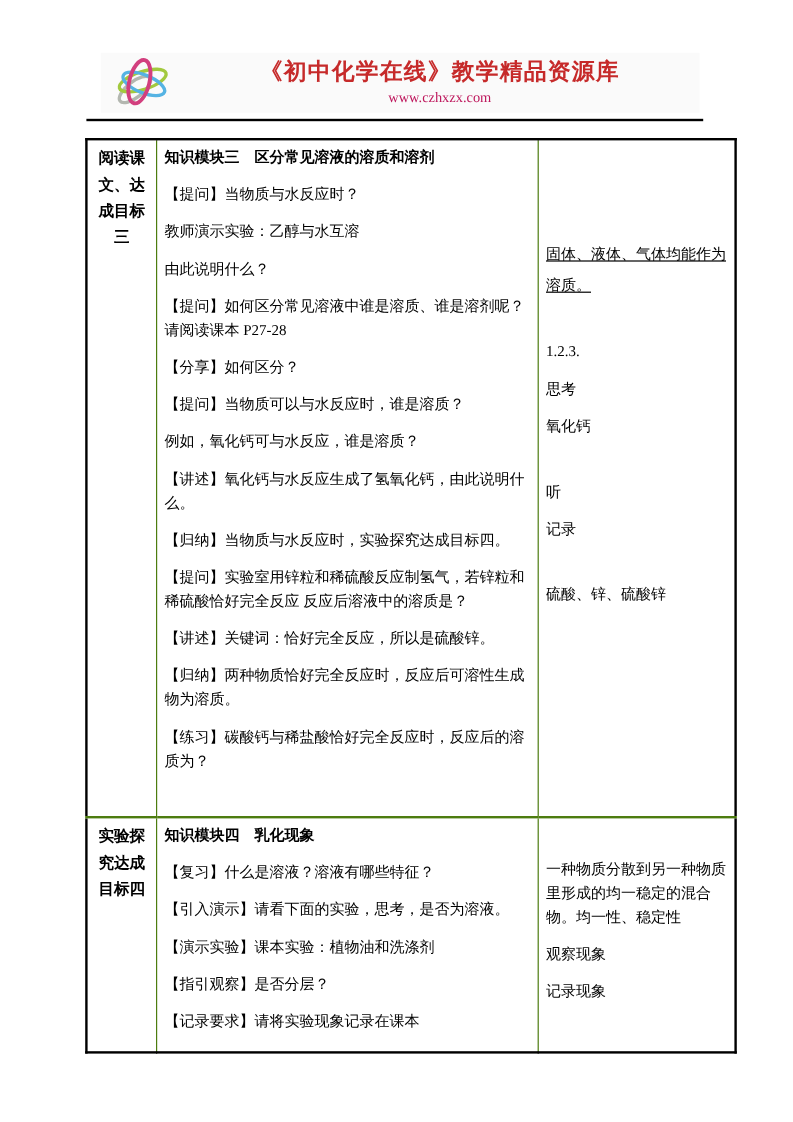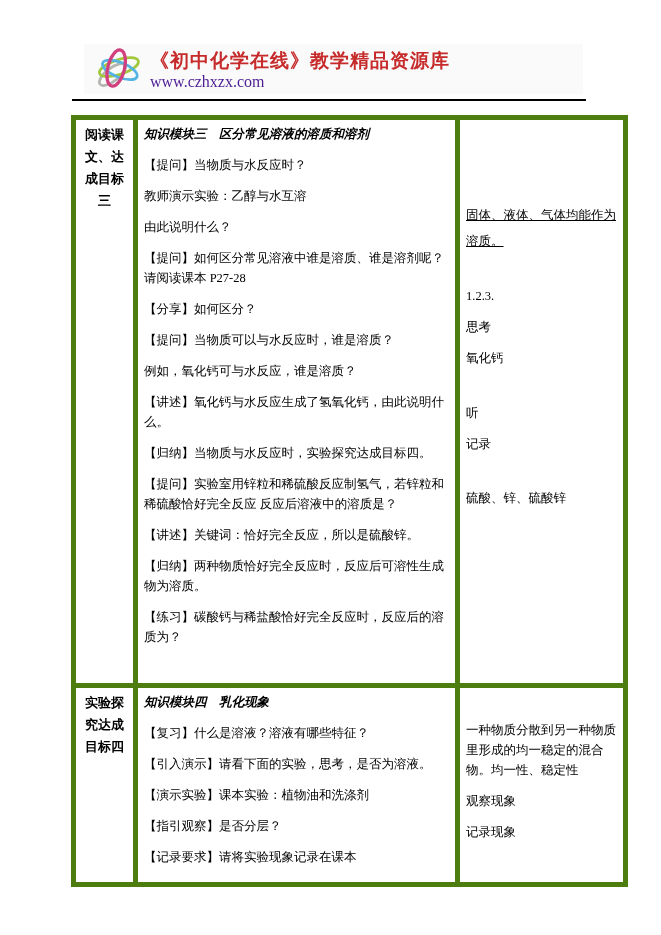--- a/index.html
+++ b/index.html
@@ -14,7 +14,7 @@
     background:#fafafa;display:flex;align-items:center;
   }
   .logo{width:64px;height:50px;margin-left:2px;flex:0 0 auto;}
-  .banner-text{flex:1;text-align:left;}
+  .banner-text{flex:1;text-align:center;}
   .site-title{
     font-weight:bold;font-size:19px;line-height:22px;color:#c62a2a;
     letter-spacing:1px;

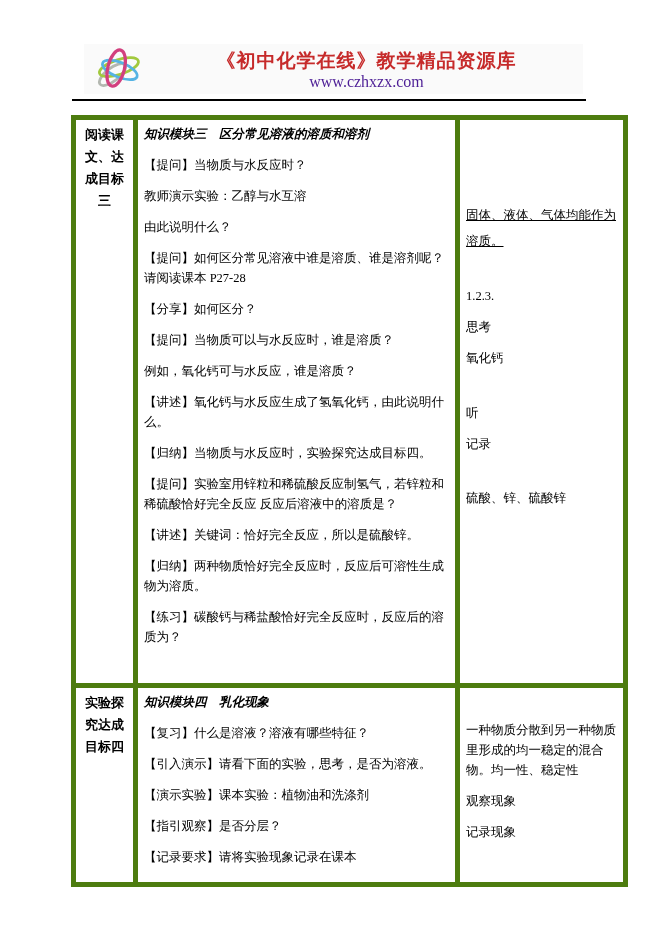--- a/index.html
+++ b/index.html
@@ -19,7 +19,7 @@
     font-weight:bold;font-size:19px;line-height:22px;color:#c62a2a;
     letter-spacing:1px;
   }
-  .site-url{font-size:16px;line-height:15px;color:#4c1d95;margin-top:2px;}
+  .site-url{font-size:12px;line-height:15px;color:#be185d;margin-top:2px;}
   .header-rule{
     position:absolute;left:72px;top:99px;width:514px;height:2px;background:#000;
   }

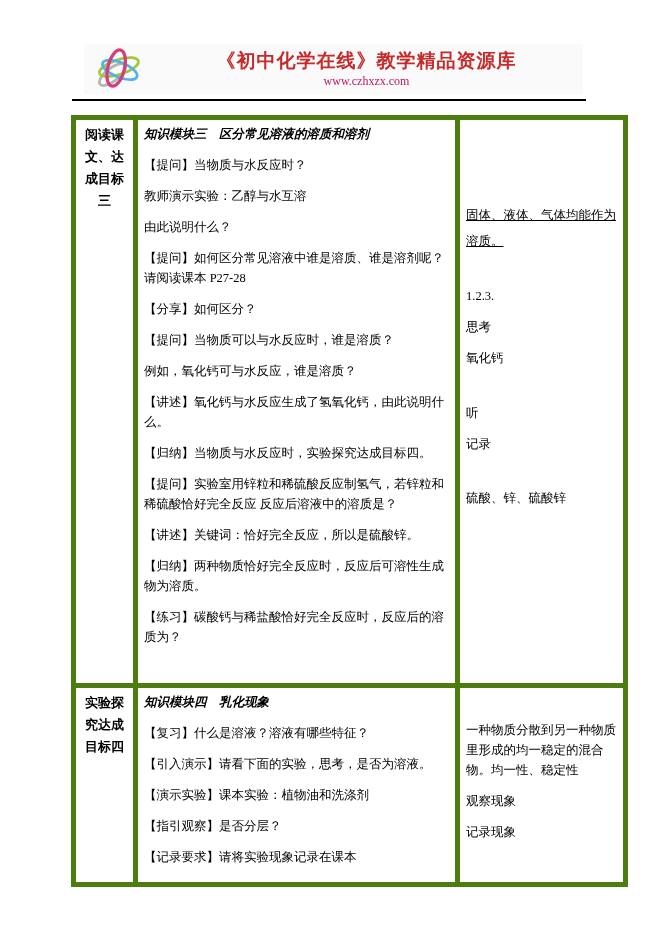--- a/index.html
+++ b/index.html
@@ -29,7 +29,7 @@
     border-collapse:collapse;table-layout:fixed;
     border:2px solid #000;
   }
-  table.lesson td{border:5px solid #4d7c0f;vertical-align:top;padding:4px 6px;}
+  table.lesson td{border:1px solid #4d7c0f;vertical-align:top;padding:4px 6px;}
   tr.row1 td{border-bottom-width:2px;height:555px;}
   tr.row2 td{height:172px;}
   td.cell-goal{

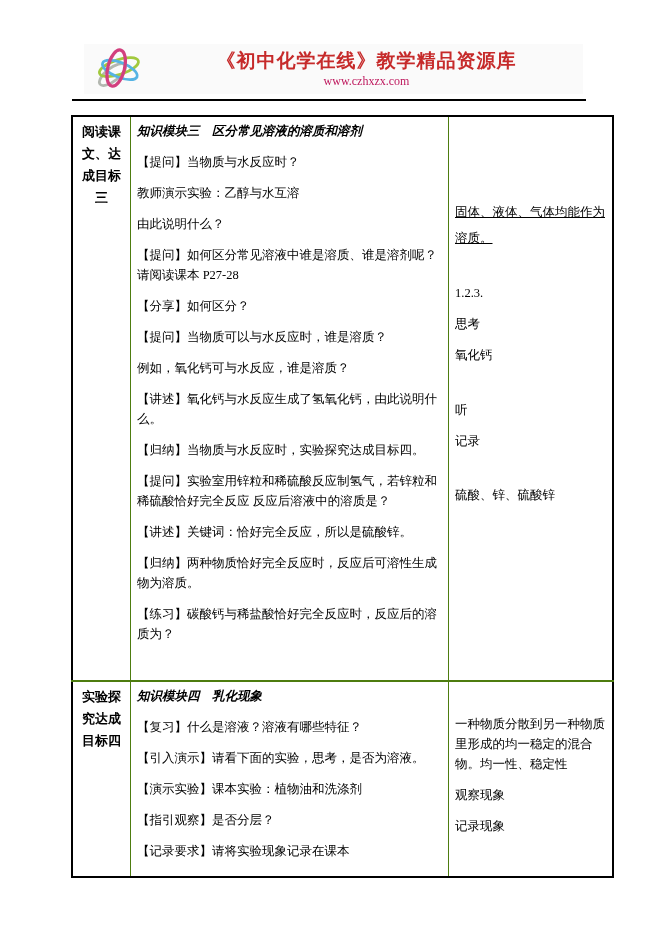--- a/index.html
+++ b/index.html
@@ -42,7 +42,7 @@
   .cell-m p,.cell-r p{
     margin:0 0 11px;font-size:12.5px;line-height:20px;
   }
-  .module-title{font-weight:bold;font-size:13px;font-style:italic;}
+  .module-title{font-weight:bold;font-size:13px;}
   
   .lh26{line-height:26px !important;}
   .g78{margin-top:78px !important;text-decoration:underline;}

